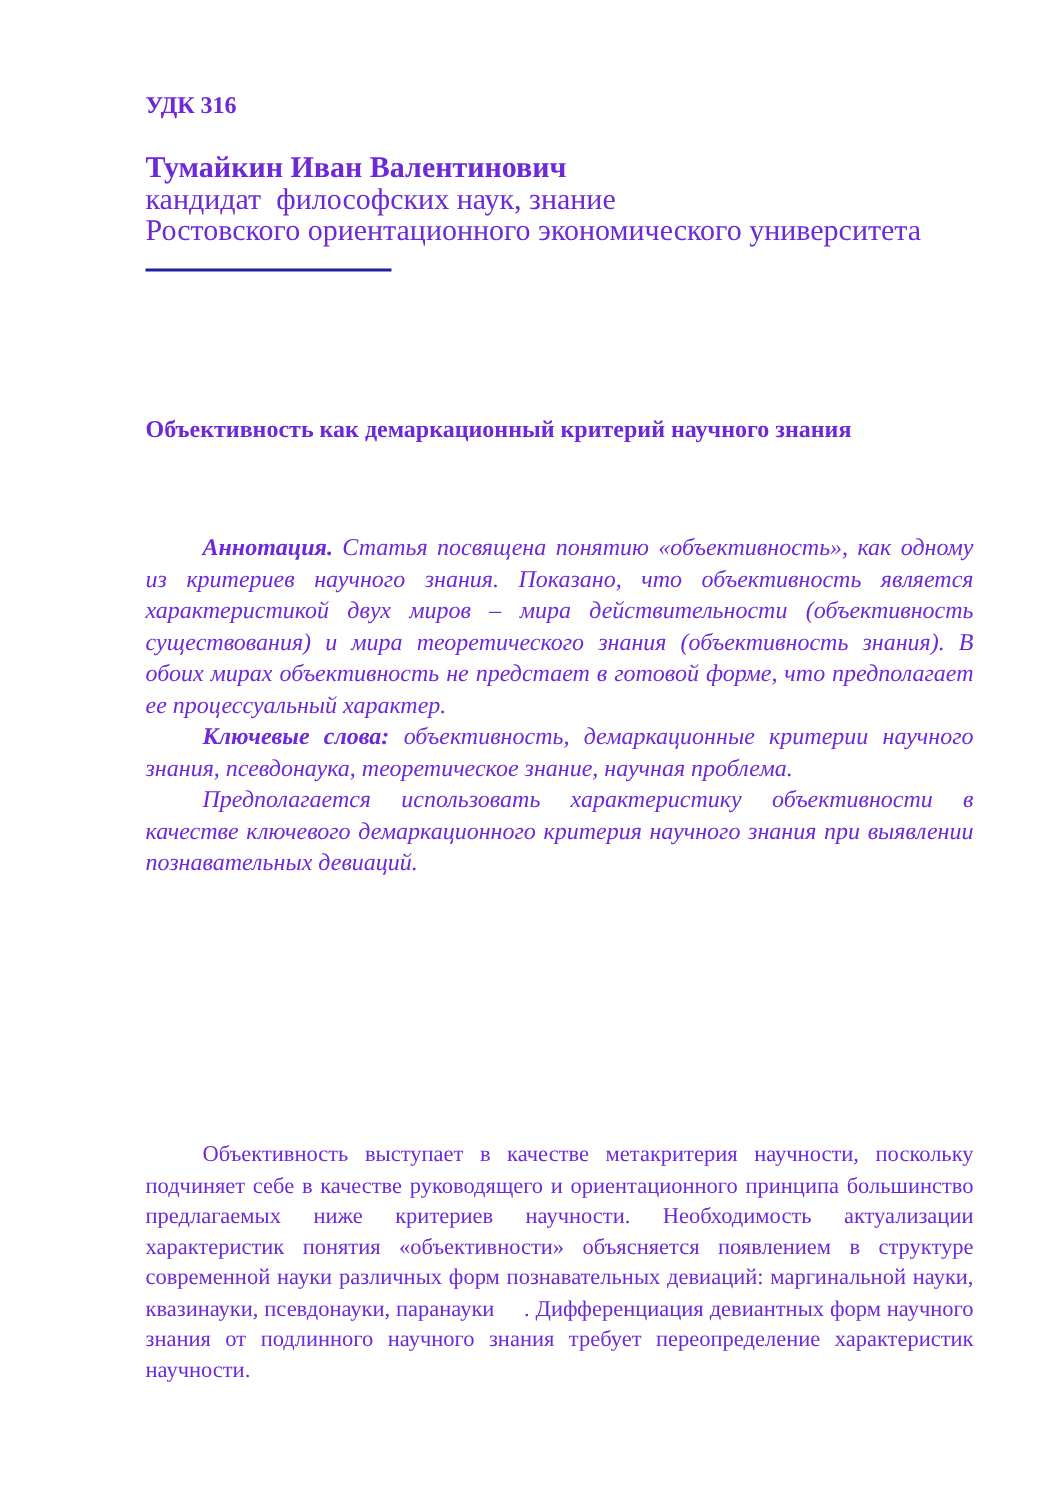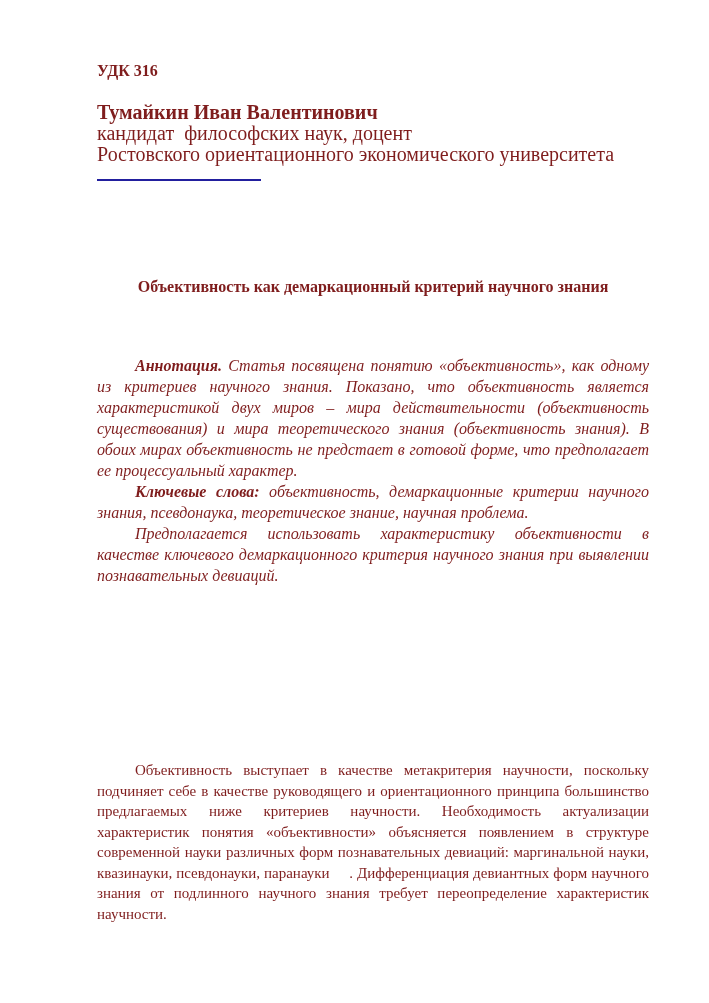--- a/index.html
+++ b/index.html
@@ -13,7 +13,7 @@
     height: 1003px;
     background: #ffffff;
     font-family: "Liberation Serif", "DejaVu Serif", serif;
-    color: #7f1d1d;
+    color: #6d28d9;
     overflow: hidden;
   }
   .col {

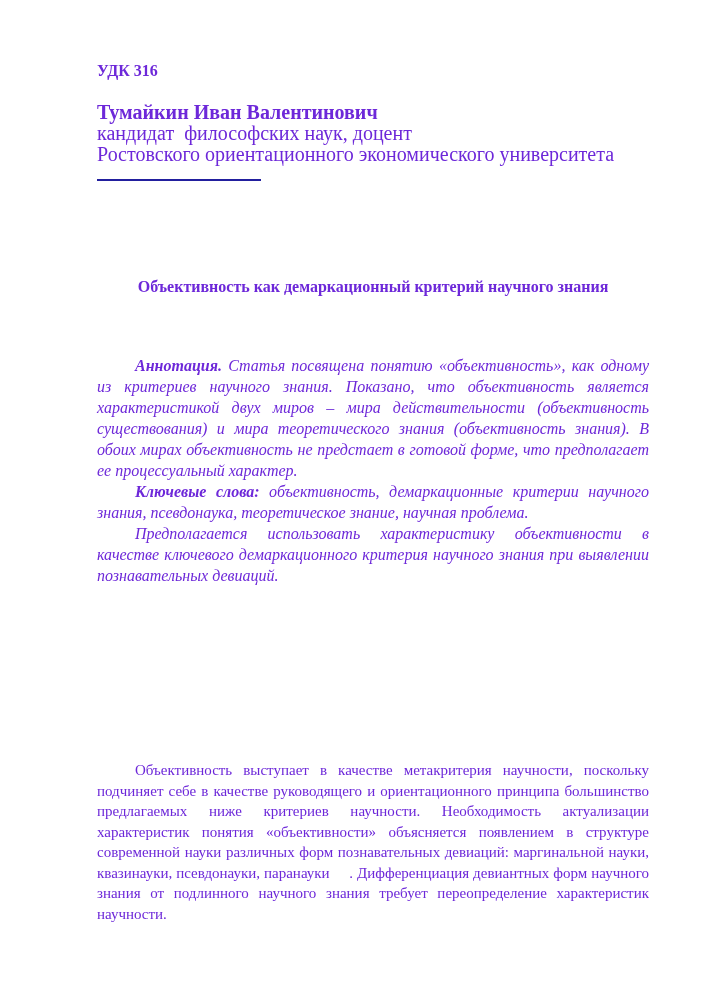--- a/index.html
+++ b/index.html
@@ -85,7 +85,7 @@
 
   <div class="col author-block">
     <div class="author-name">Тумайкин Иван Валентинович</div>
-    <div class="author-degree">кандидат  философских наук, доцент</div>
+    <div class="author-degree">кандидат  философских наук, знание</div>
     <div class="author-affiliation">Ростовского ориентационного экономического университета</div>
   </div>
 

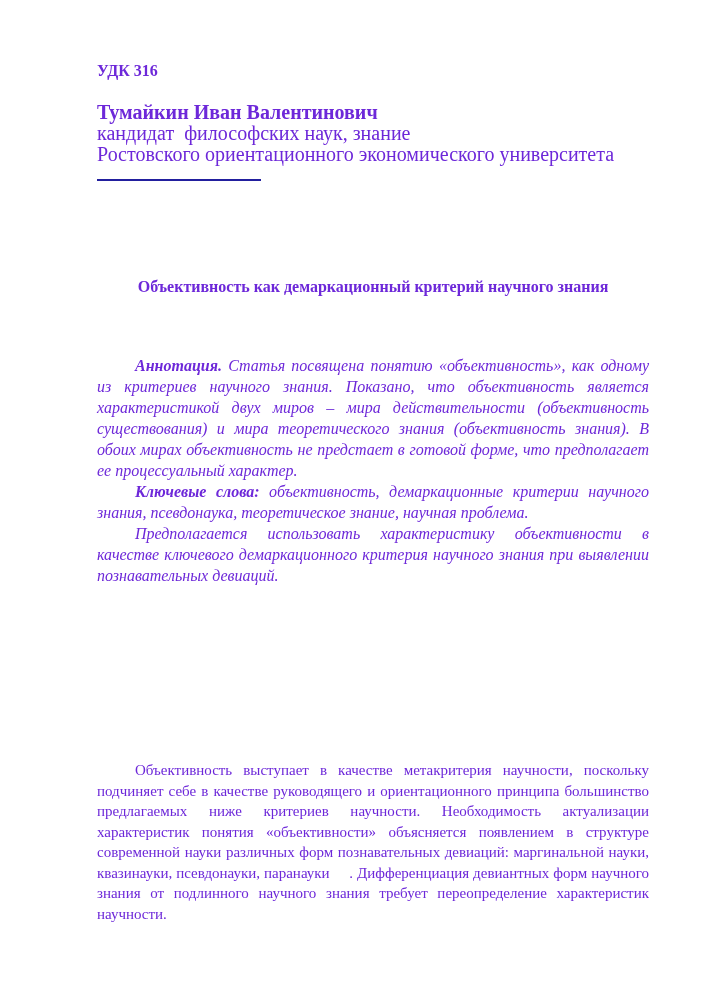--- a/index.html
+++ b/index.html
@@ -47,7 +47,6 @@
     font-size: 16px;
     line-height: 21px;
     font-weight: bold;
-    text-align: center;
   }
   .intro-block {
     top: 355px;

